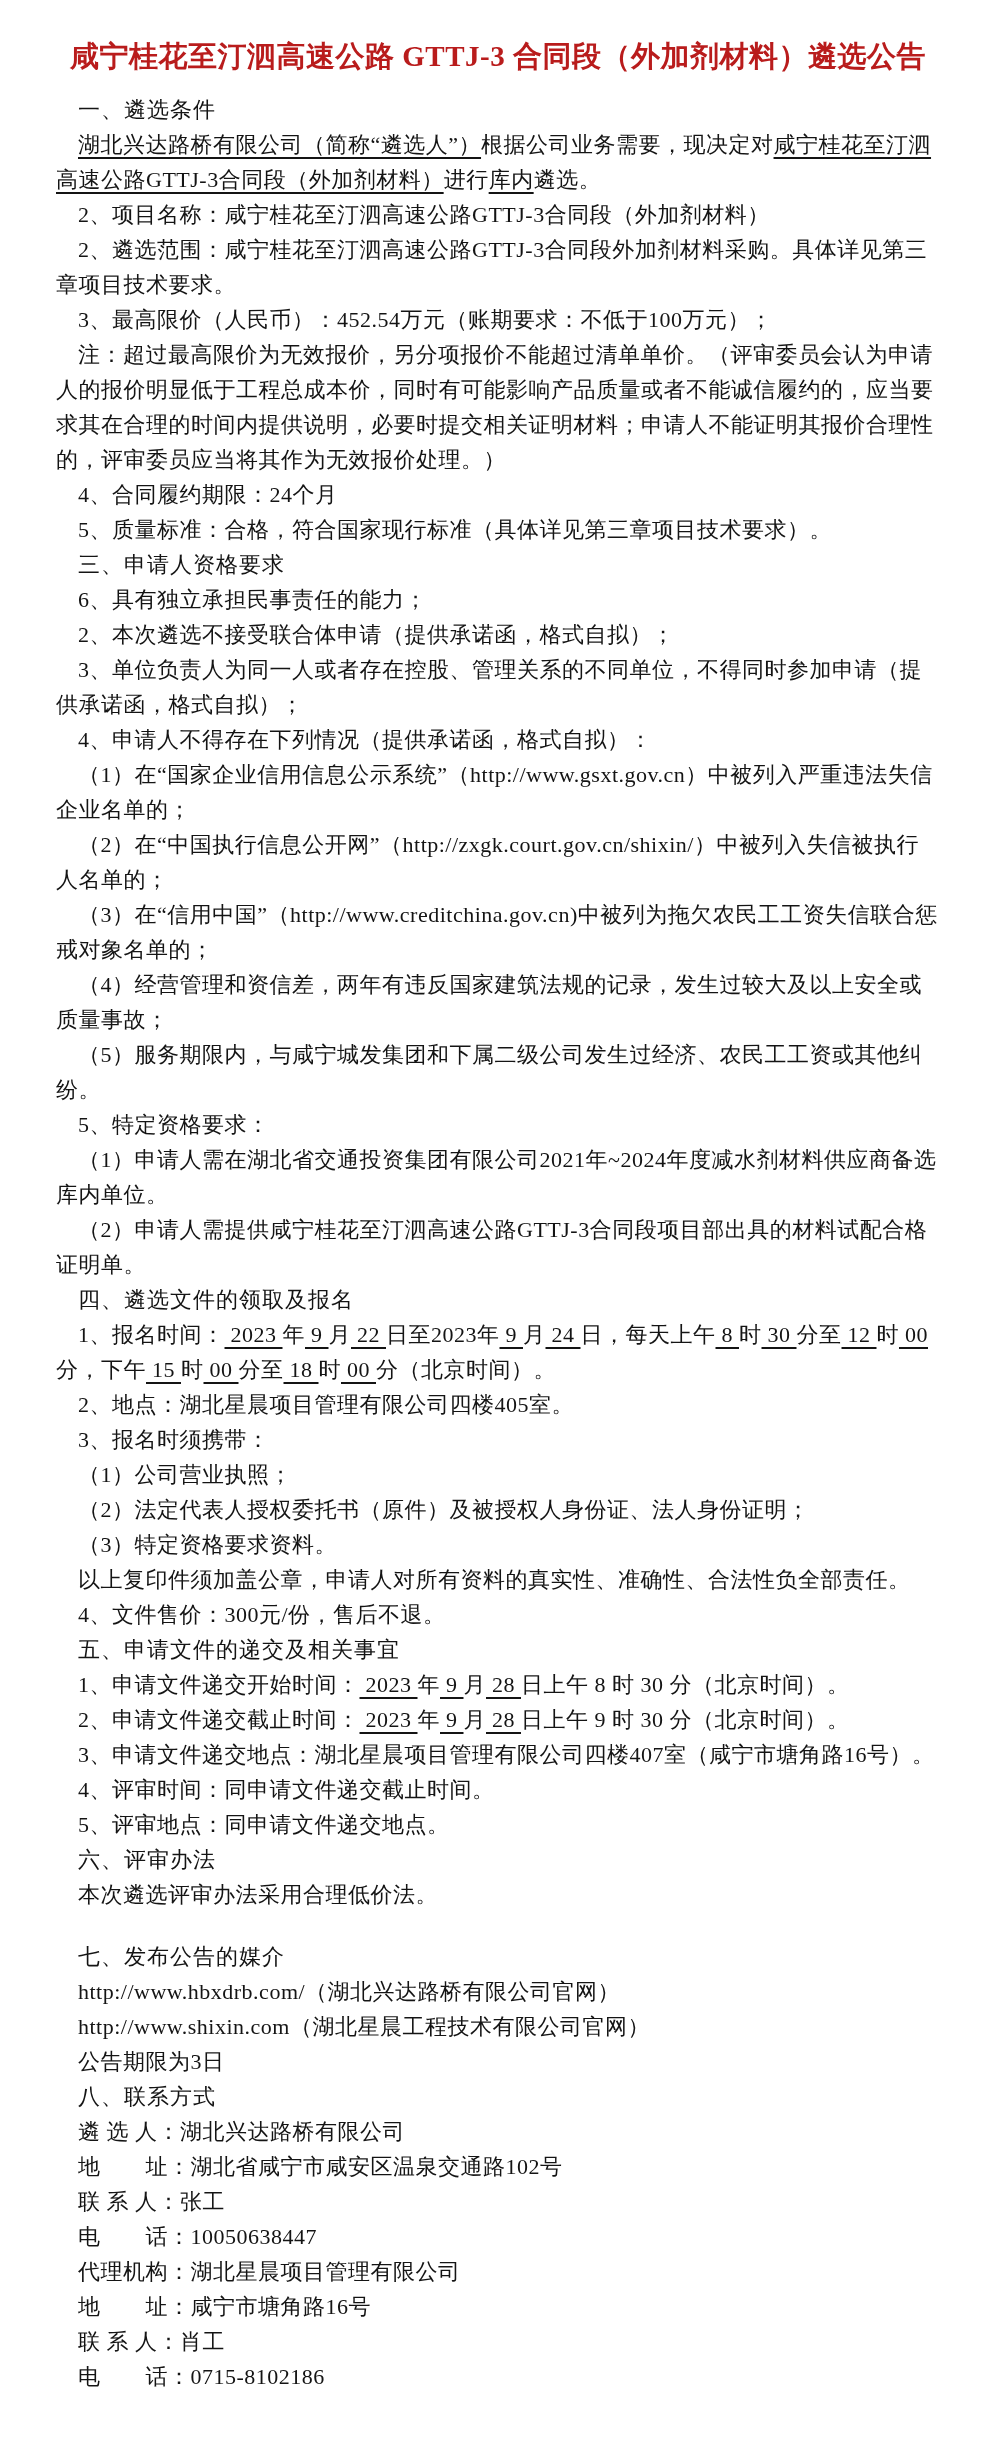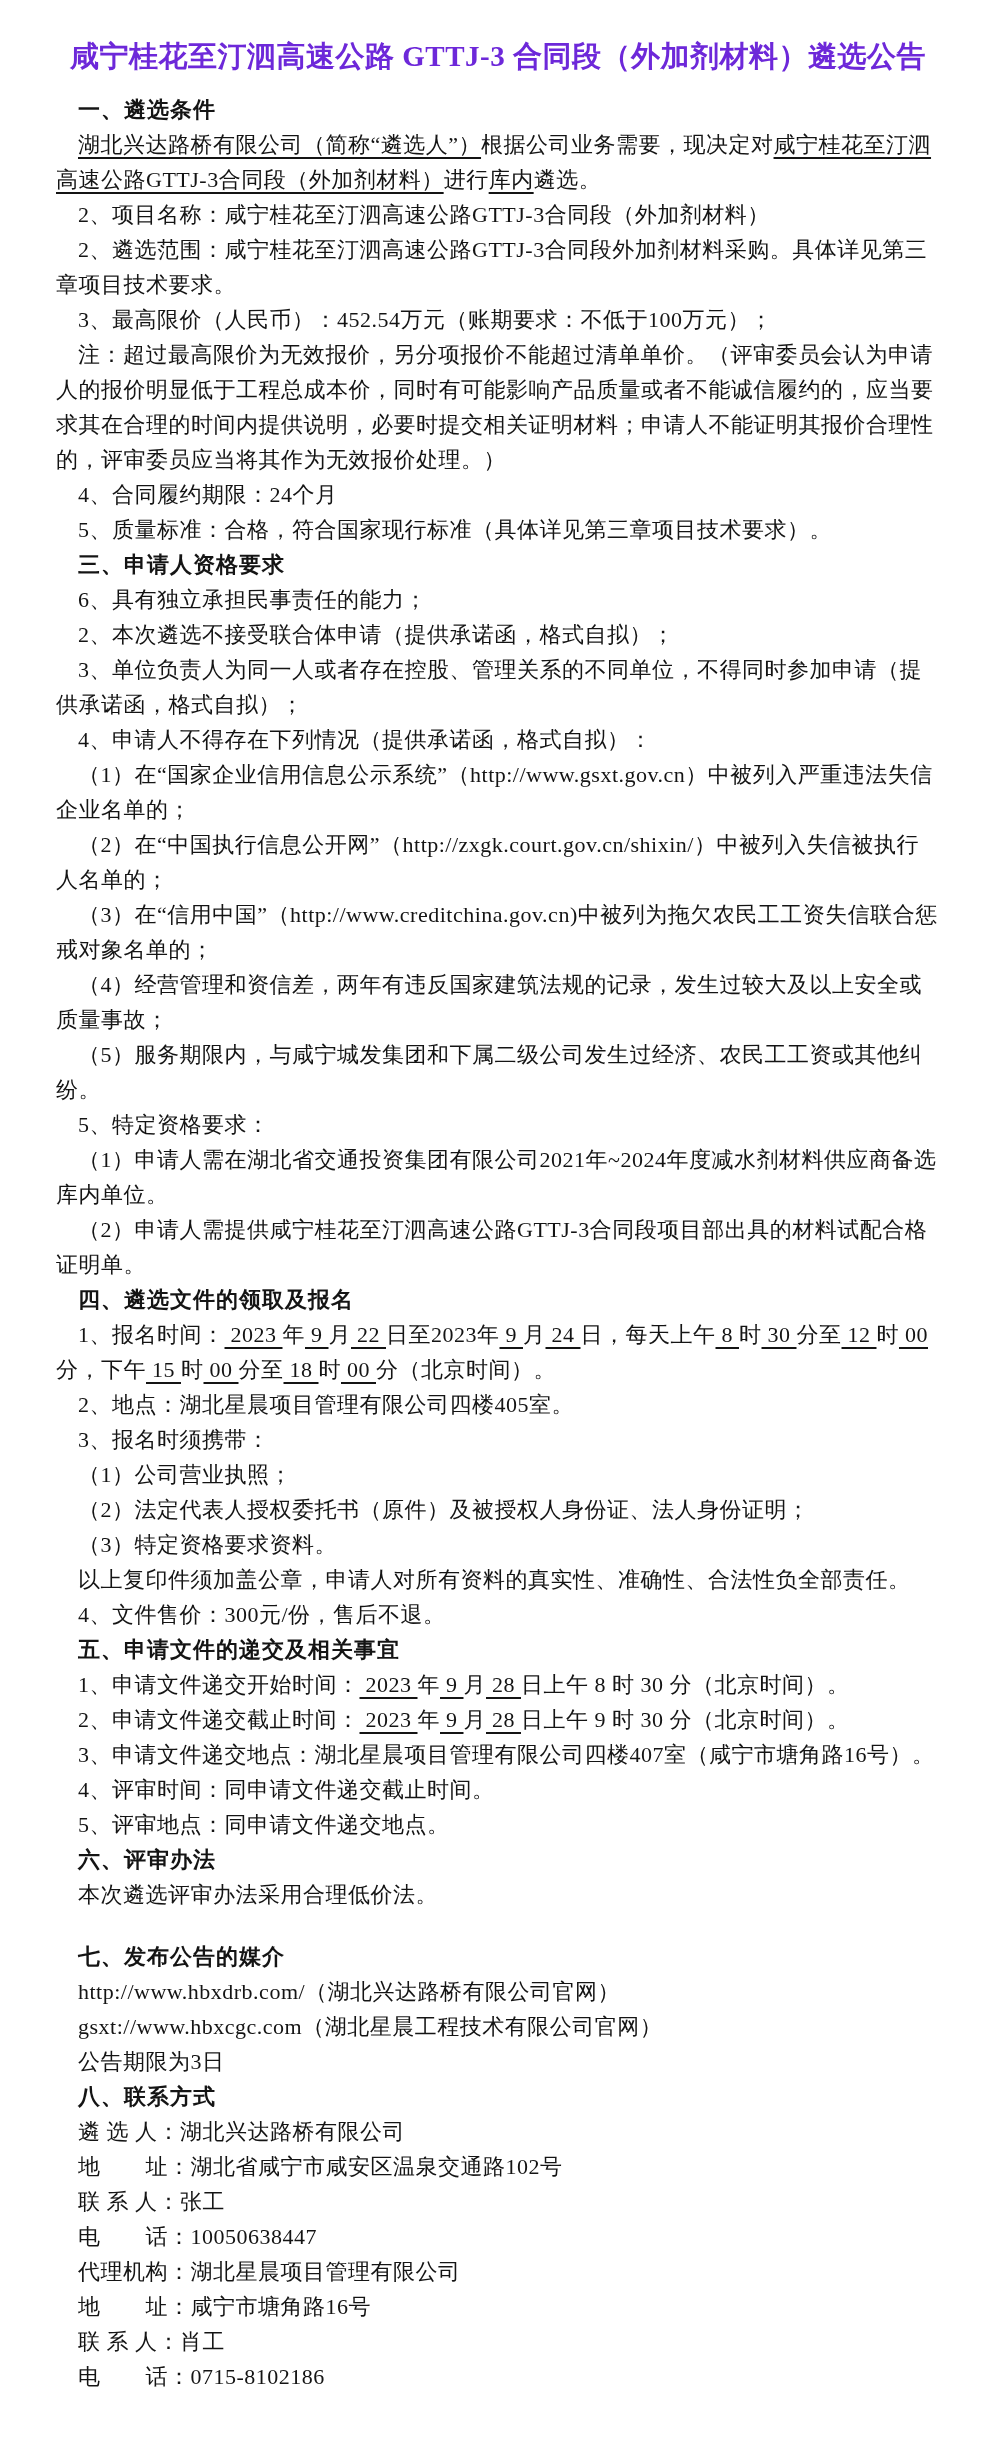--- a/index.html
+++ b/index.html
@@ -45,7 +45,7 @@
 <body>
 
 <div class="page">
-  <h1 class="doc-title" style="color: #6d28d9;">咸宁桂花至汀泗高速公路 GTTJ-3 合同段（外加剂材料）遴选公告</h1>
+  <h1 class="doc-title" style="color: #b91c1c;">咸宁桂花至汀泗高速公路 GTTJ-3 合同段（外加剂材料）遴选公告</h1>
   <div>
       <p class="block heading"><span>一、遴选条件</span></p>
       <p class="block para"><span class="u">湖北兴达路桥有限公司（简称“遴选人”）</span><span>根据公司业务需要，现决定对</span><span class="u">咸宁桂花至汀泗高速公路GTTJ-3合同段（外加剂材料）</span><span>进行</span><span class="u">库内</span><span>遴选。</span></p>

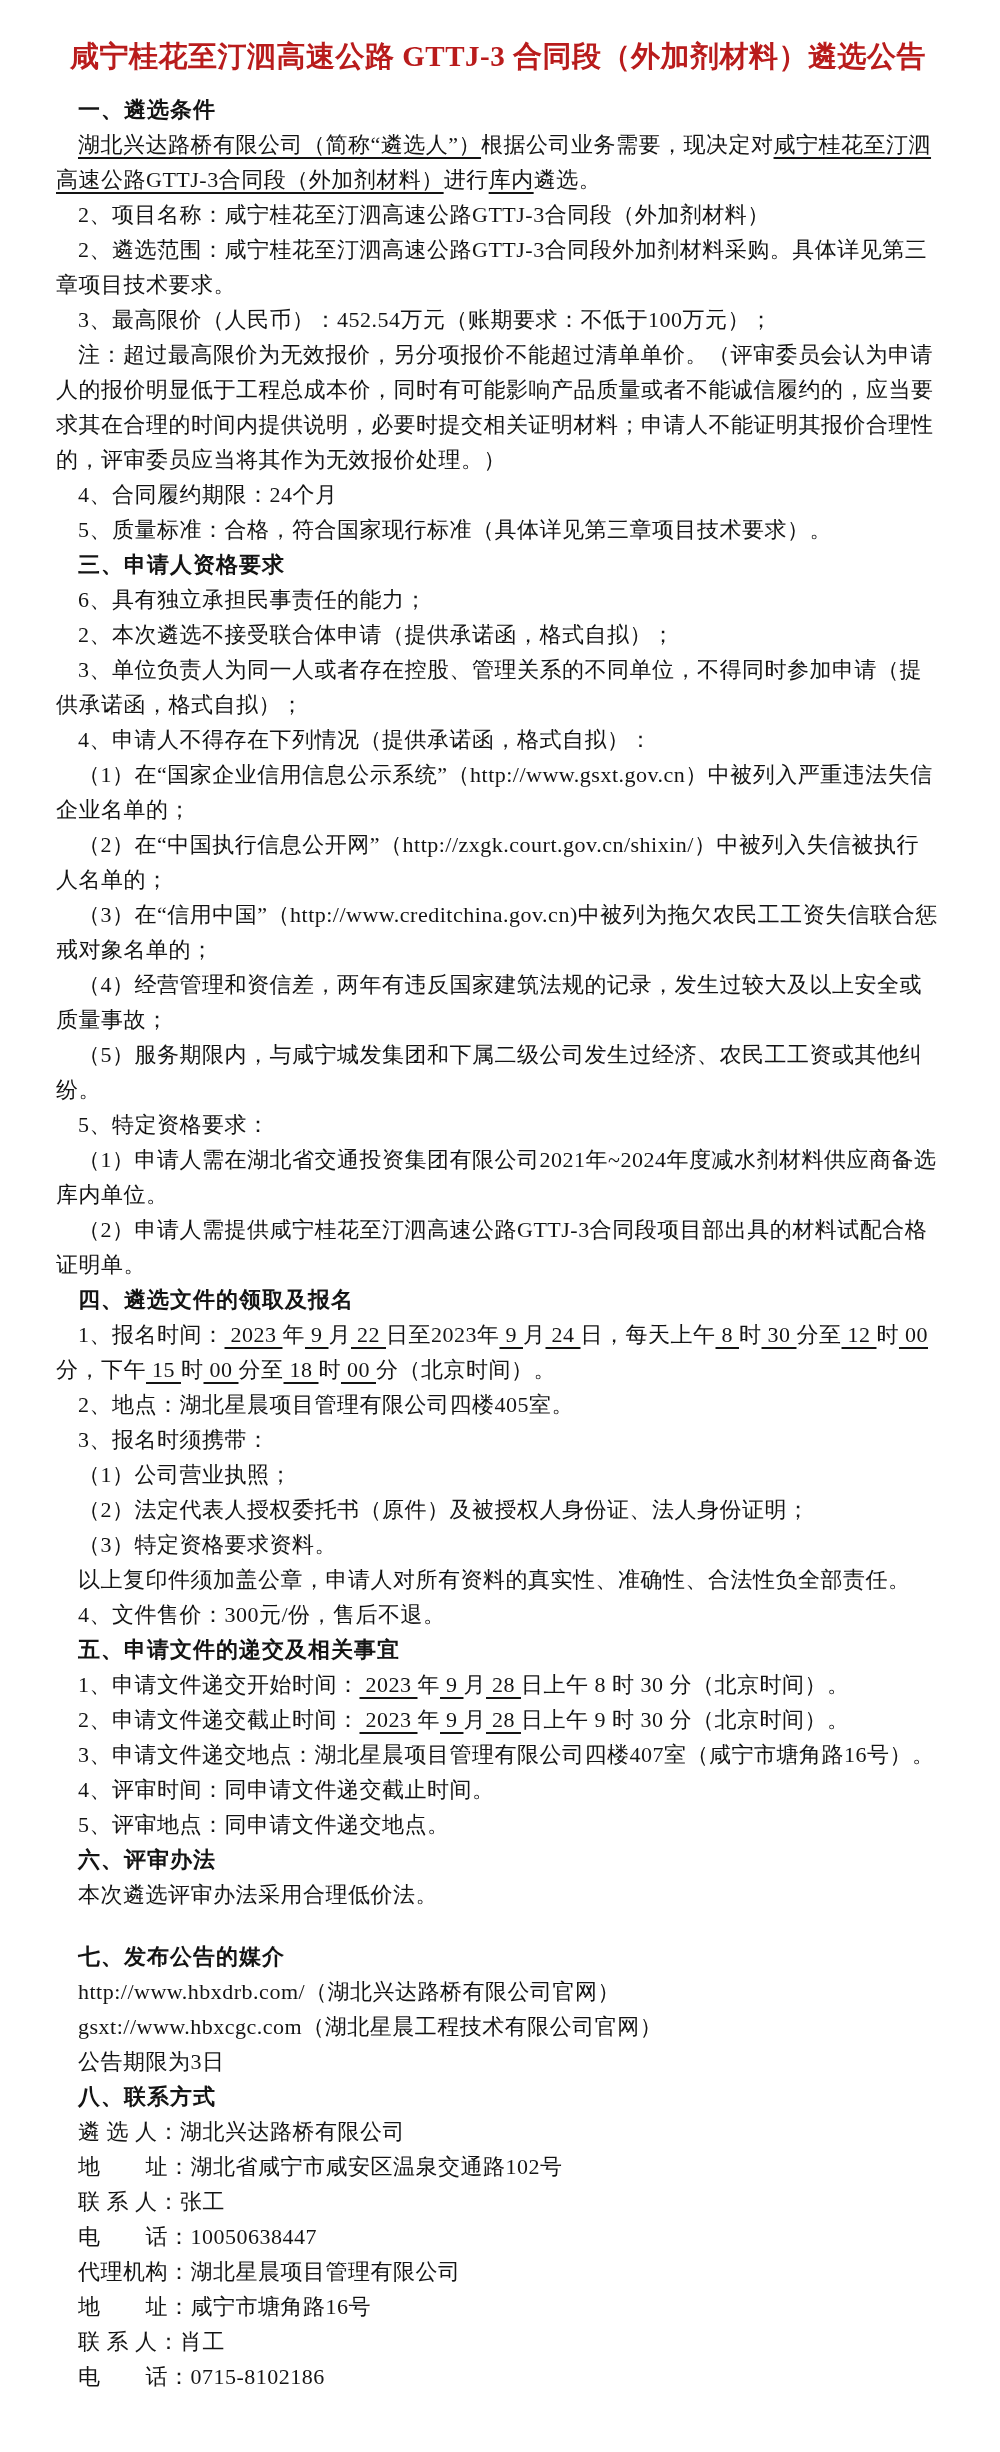--- a/index.html
+++ b/index.html
@@ -30,7 +30,7 @@
     word-break: break-all;
   }
   .block.heading {
-    font-weight: bold;
+    font-weight: normal;
     font-family: "Liberation Sans", "DejaVu Sans", sans-serif;
     letter-spacing: 1px;
   }

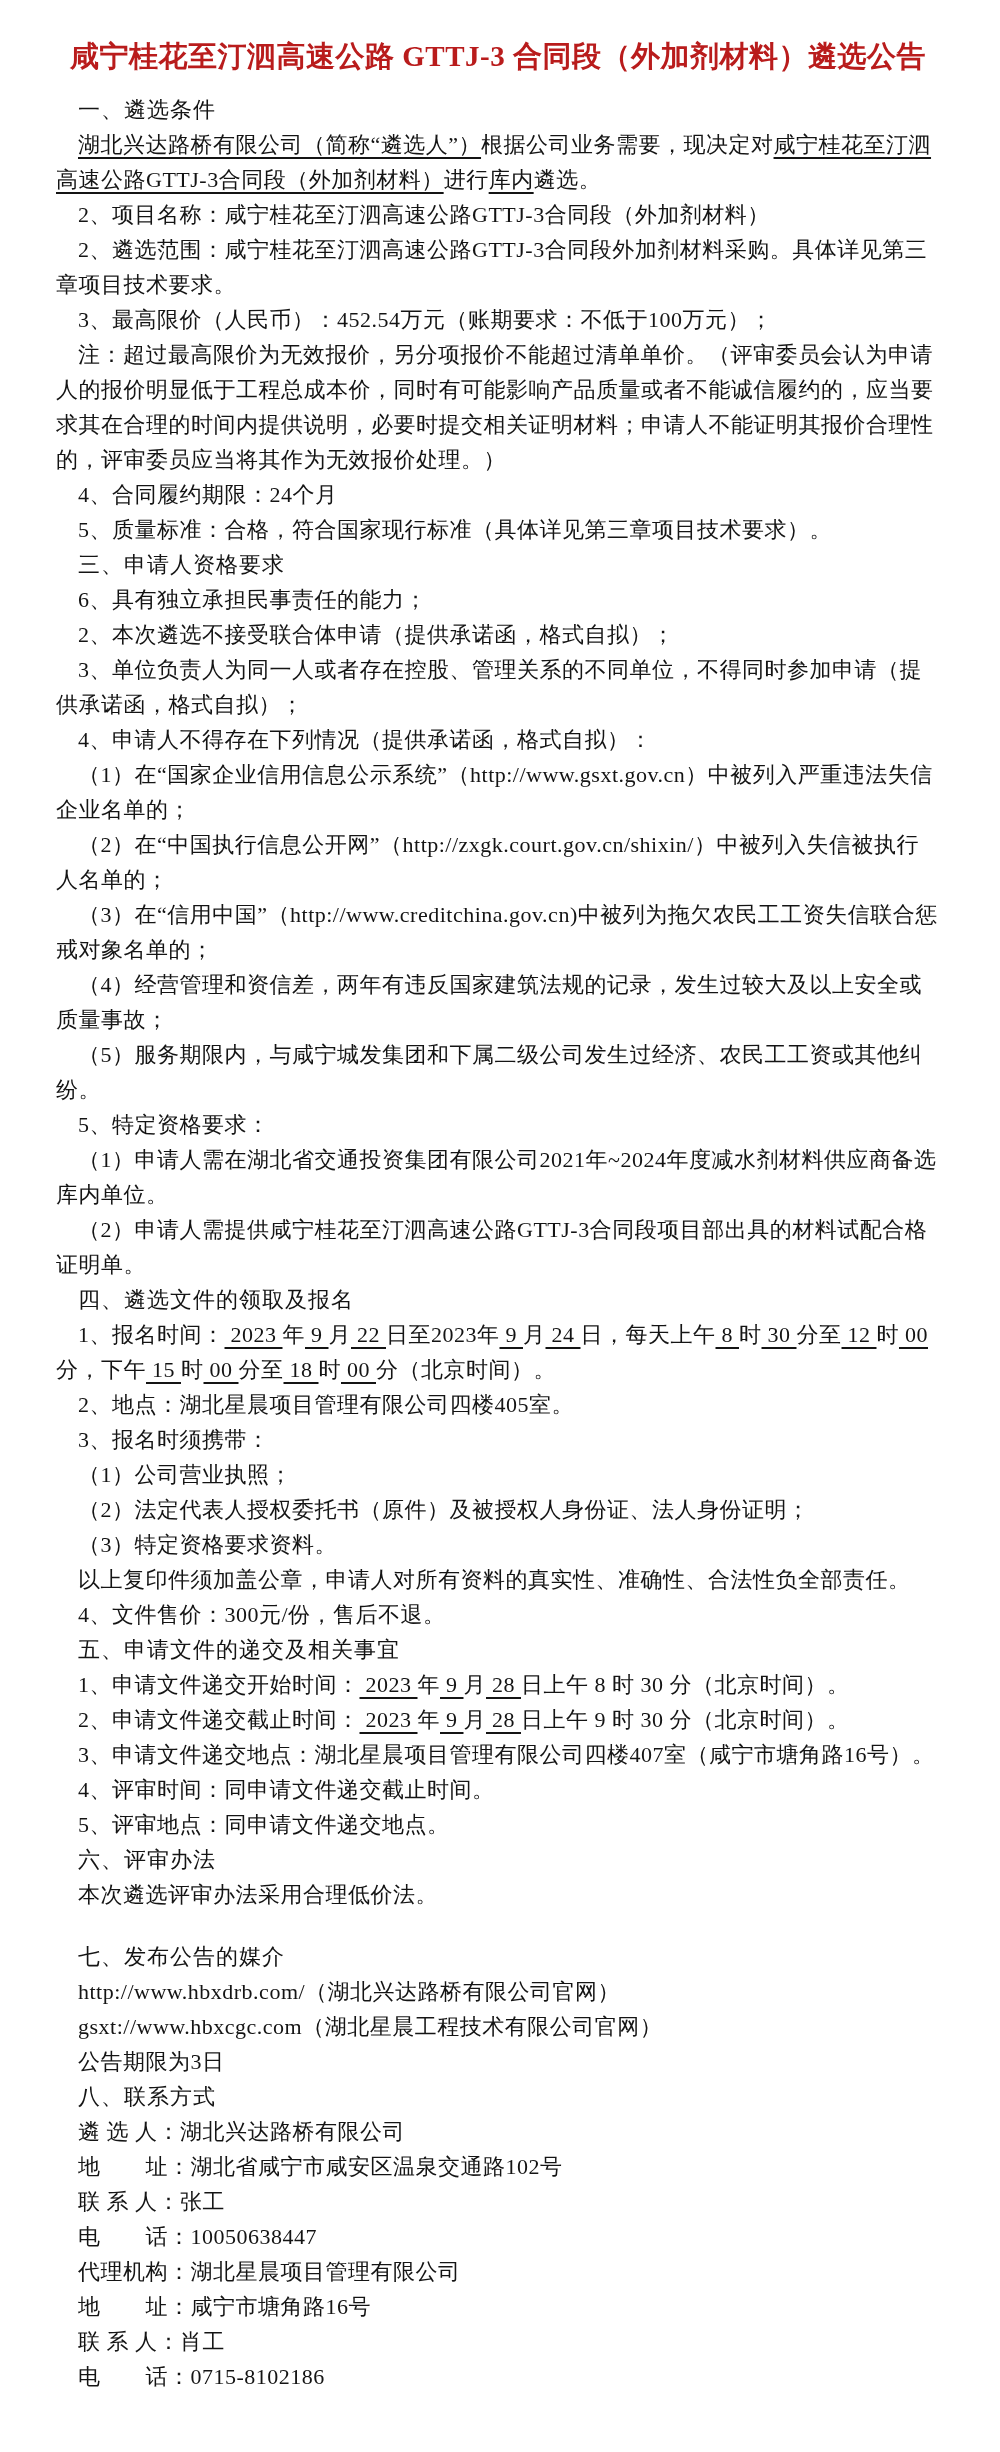--- a/index.html
+++ b/index.html
@@ -87,7 +87,7 @@
       <p class="block para"><span>本次遴选评审办法采用合理低价法。</span></p>
       <p class="block heading gap-before"><span>七、发布公告的媒介</span></p>
       <p class="block para"><span>http://www.hbxdrb.com/（湖北兴达路桥有限公司官网）</span></p>
-      <p class="block para"><span>gsxt://www.hbxcgc.com（湖北星晨工程技术有限公司官网）</span></p>
+      <p class="block para"><span>http://www.shixin.com（湖北星晨工程技术有限公司官网）</span></p>
       <p class="block para"><span>公告期限为3日</span></p>
       <p class="block heading"><span>八、联系方式</span></p>
       <p class="block para"><span>遴 选 人：湖北兴达路桥有限公司</span></p>

